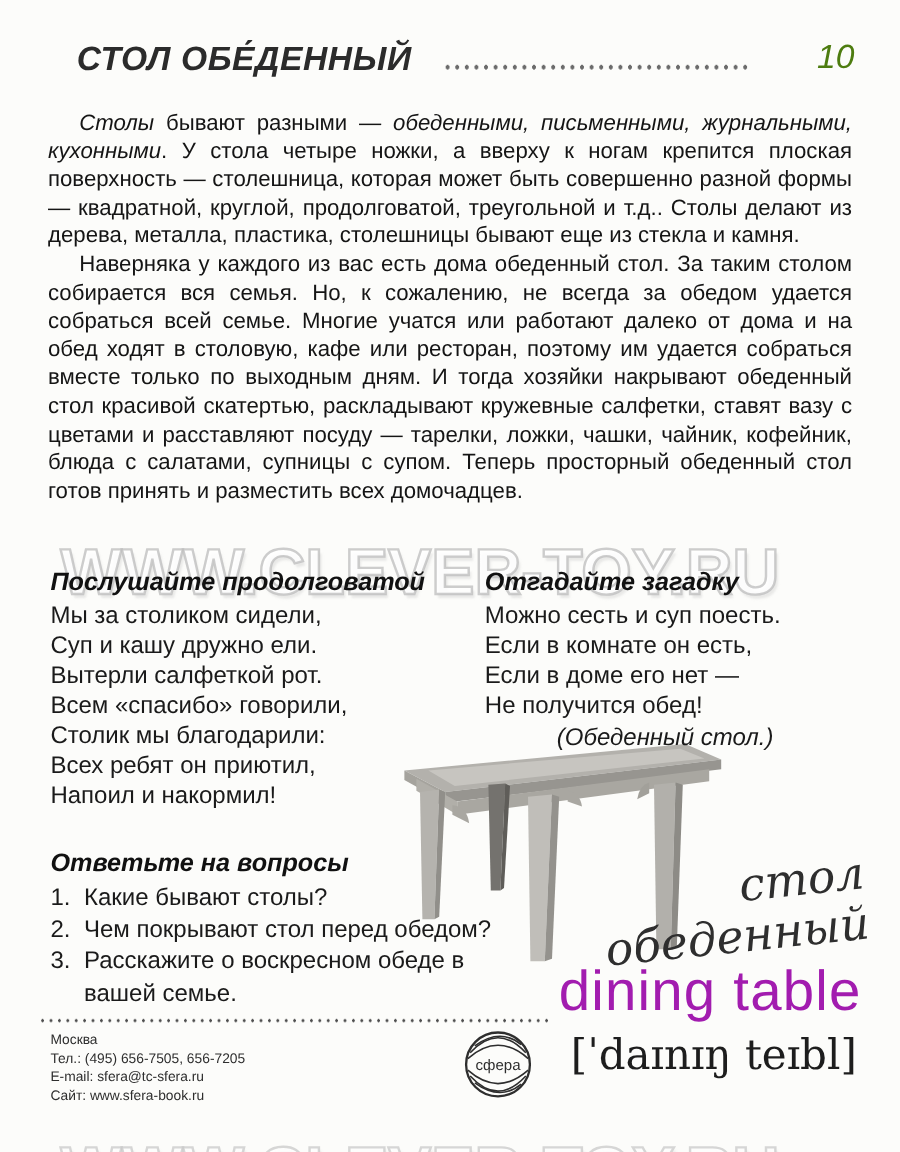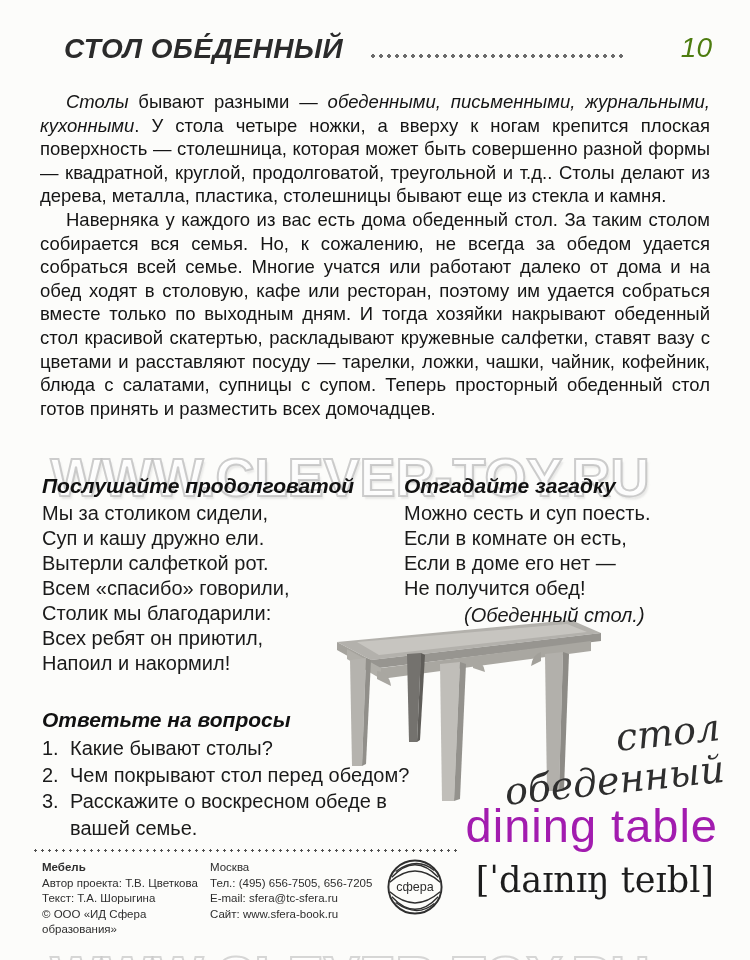--- a/index.html
+++ b/index.html
@@ -199,12 +199,6 @@
 
   <div class="footer-rule"></div>
   <div class="footer">
-    <div class="col1">
-      <div class="series">Мебель</div>
-      <div>Автор проекта: Т.В. Цветкова</div>
-      <div>Текст: Т.А. Шорыгина</div>
-      <div>© ООО «ИД Сфера образования»</div>
-    </div>
     <div class="col2">
       <div>Москва</div>
       <div>Тел.: (495) 656-7505, 656-7205</div>

